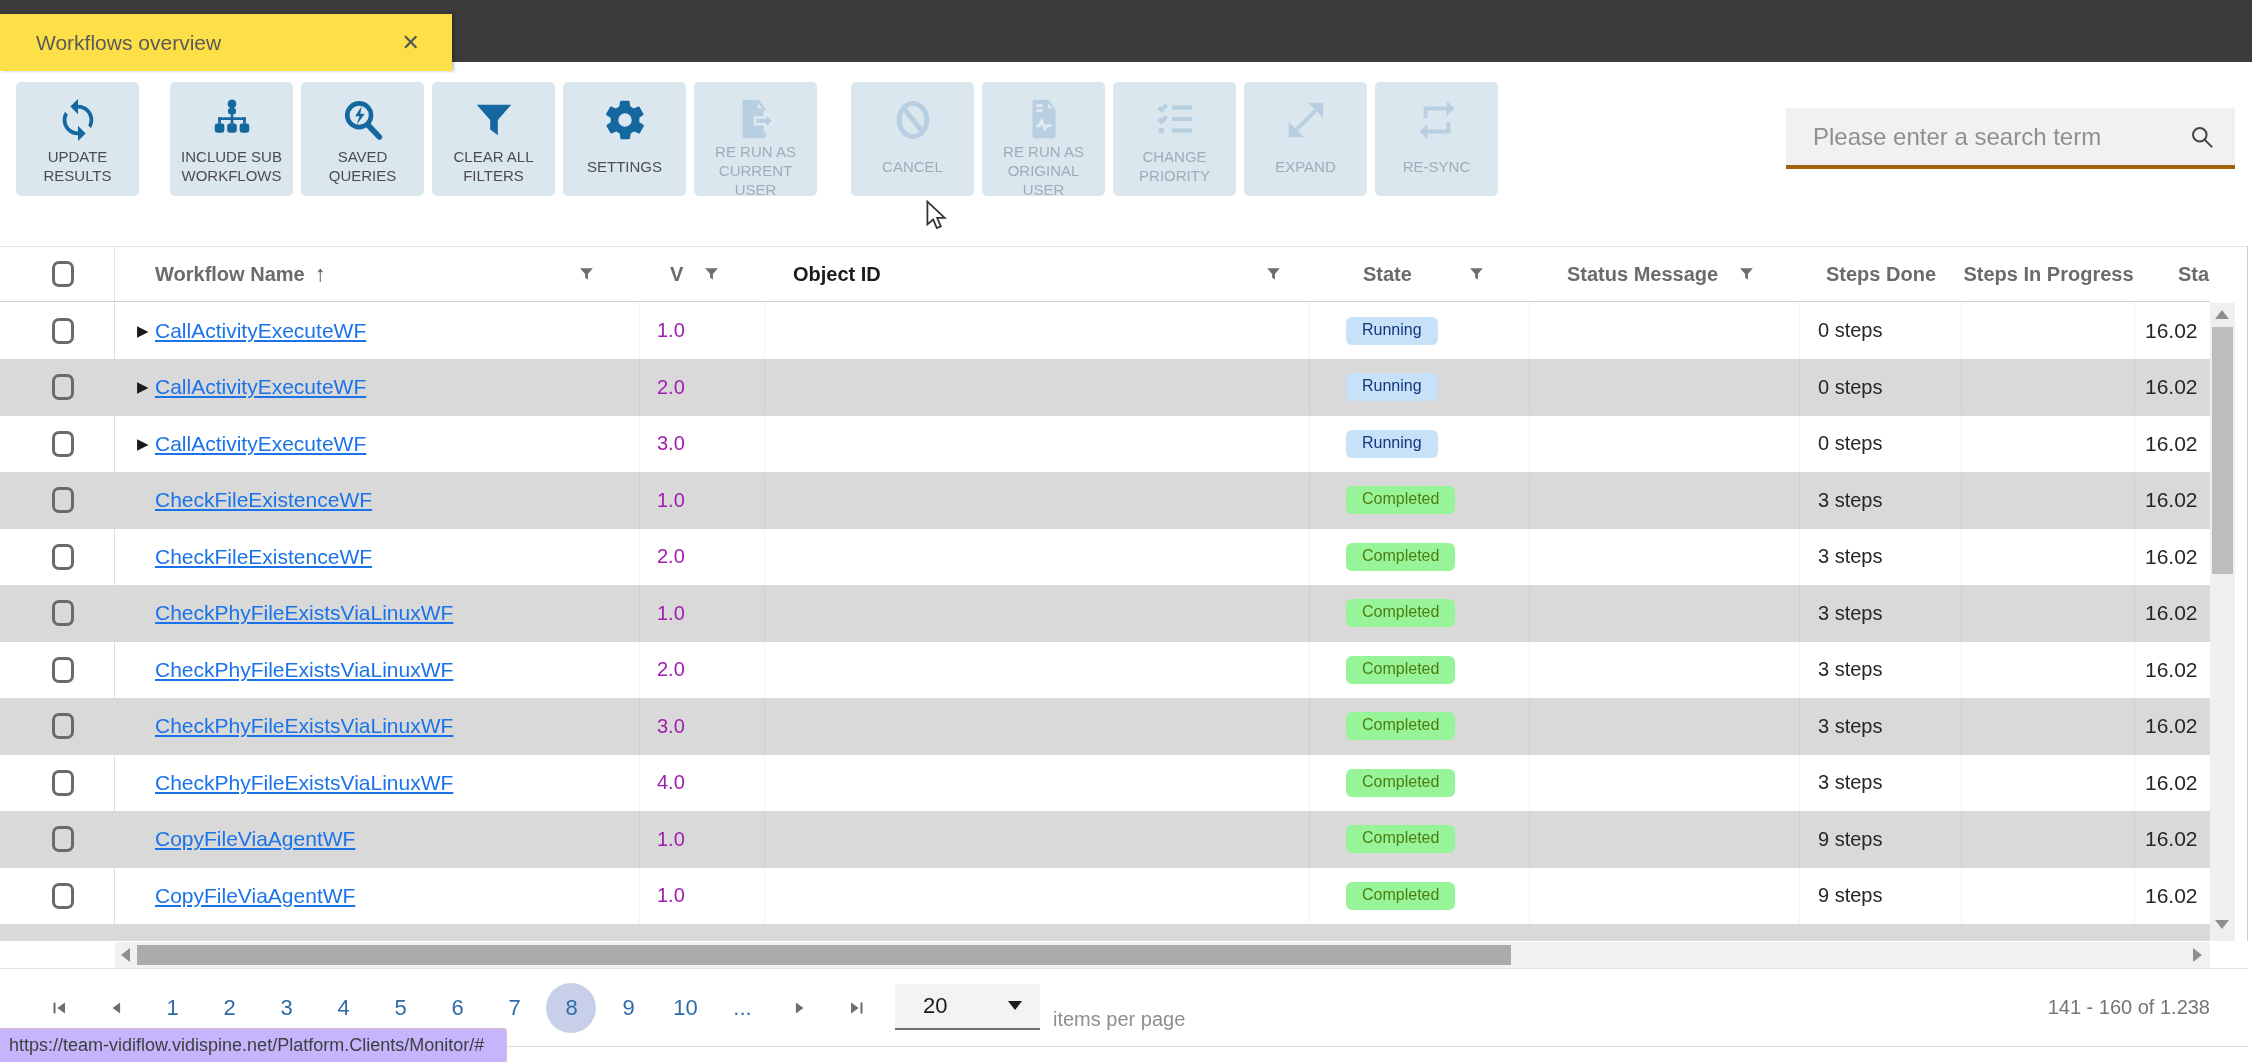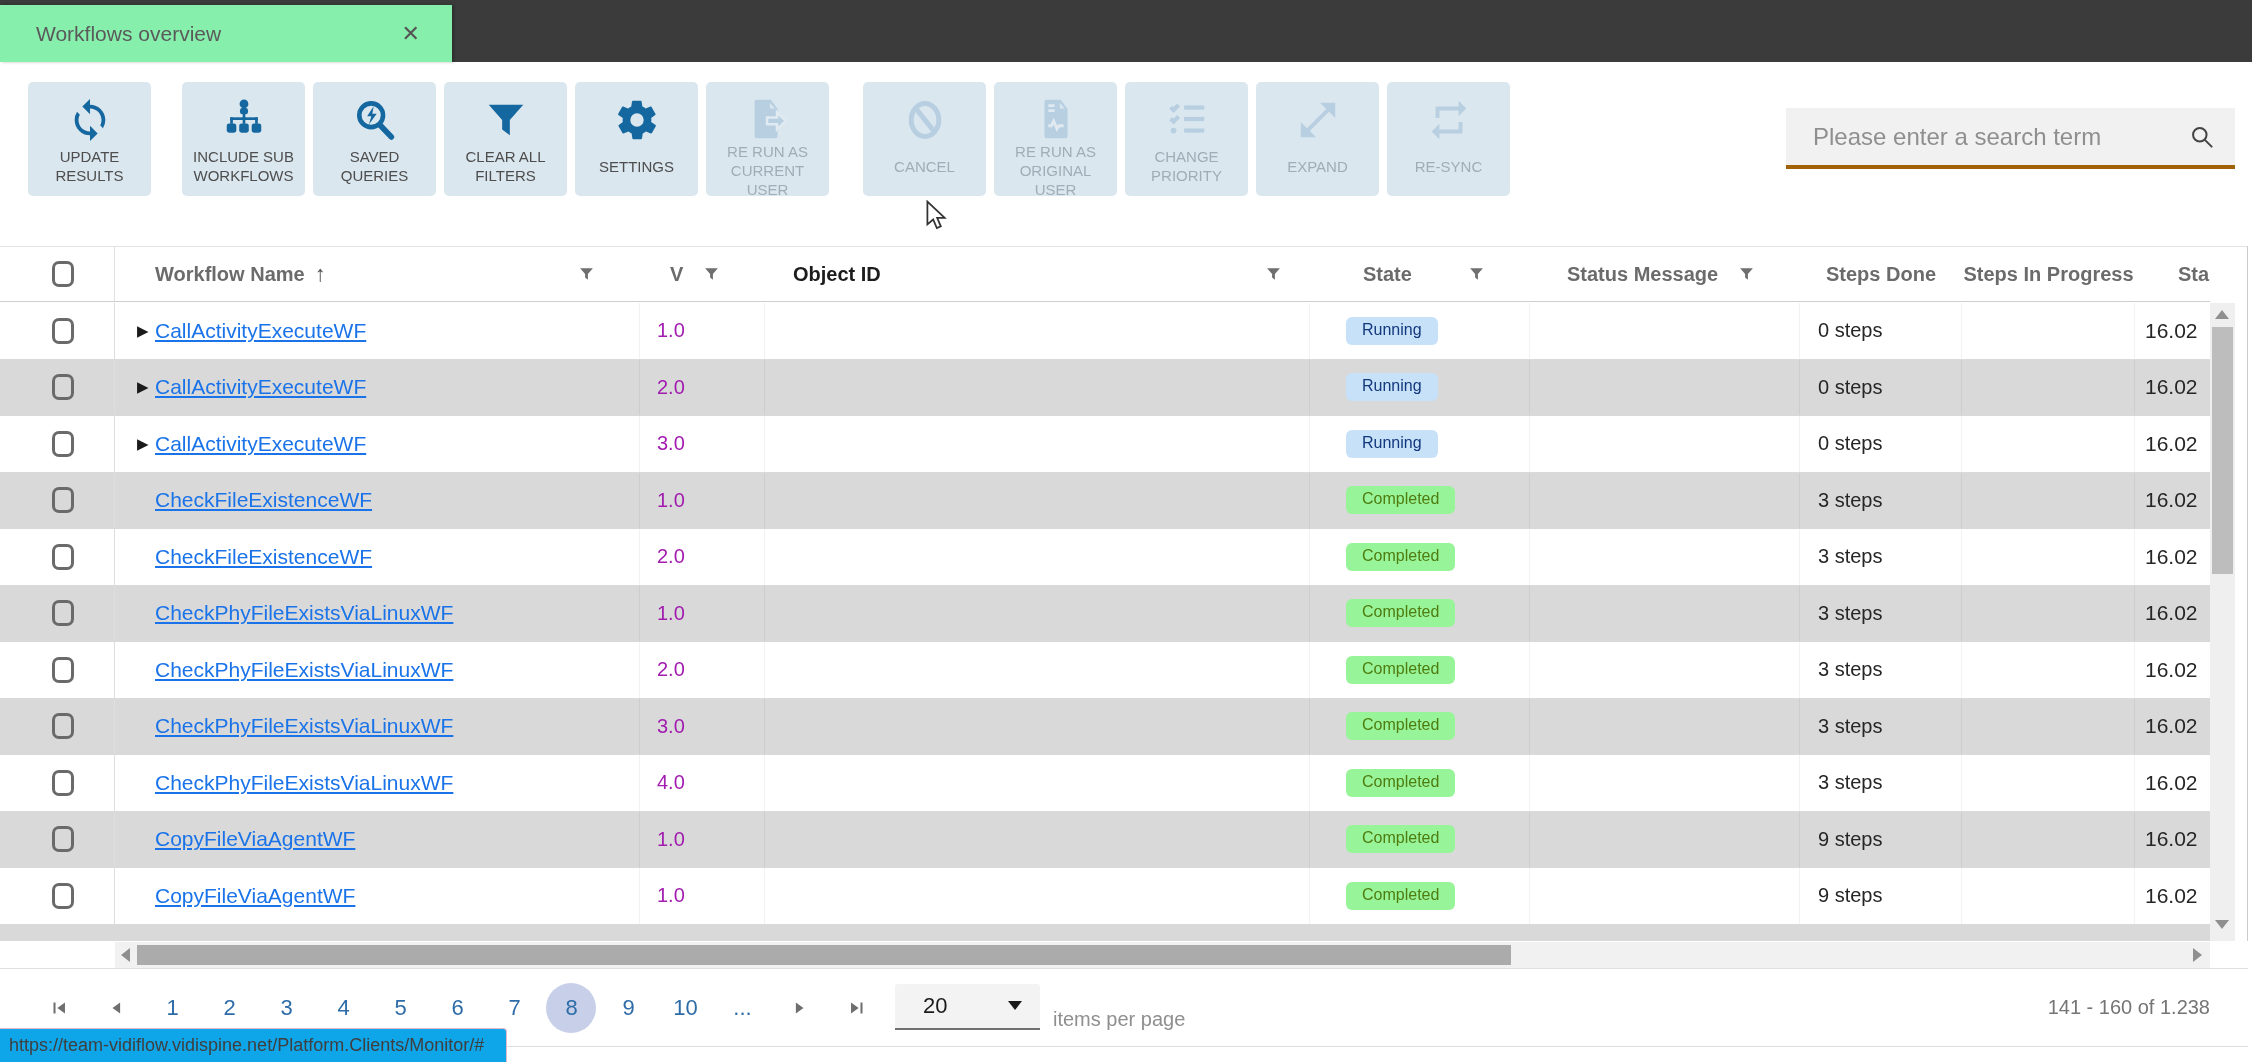--- a/index.html
+++ b/index.html
@@ -8,7 +8,7 @@
 
   
   .topbar{position:absolute;left:0;top:0;width:2252px;height:62px;background:#3b3b3b;}
-  .tab{position:absolute;left:0;top:5px;width:452px;height:57px;background:#86efac;box-shadow:2px 0 3px rgba(0,0,0,.25);}
+  .tab{position:absolute;left:0;top:14px;width:452px;height:57px;background:#fde047;box-shadow:2px 0 3px rgba(0,0,0,.25);}
   .tab-title{position:absolute;left:36px;top:0;height:57px;line-height:57px;font-size:21px;color:#5a5a5a;}
   .tab-close{position:absolute;right:32px;top:0;height:57px;line-height:57px;font-size:22px;color:#555;}
 

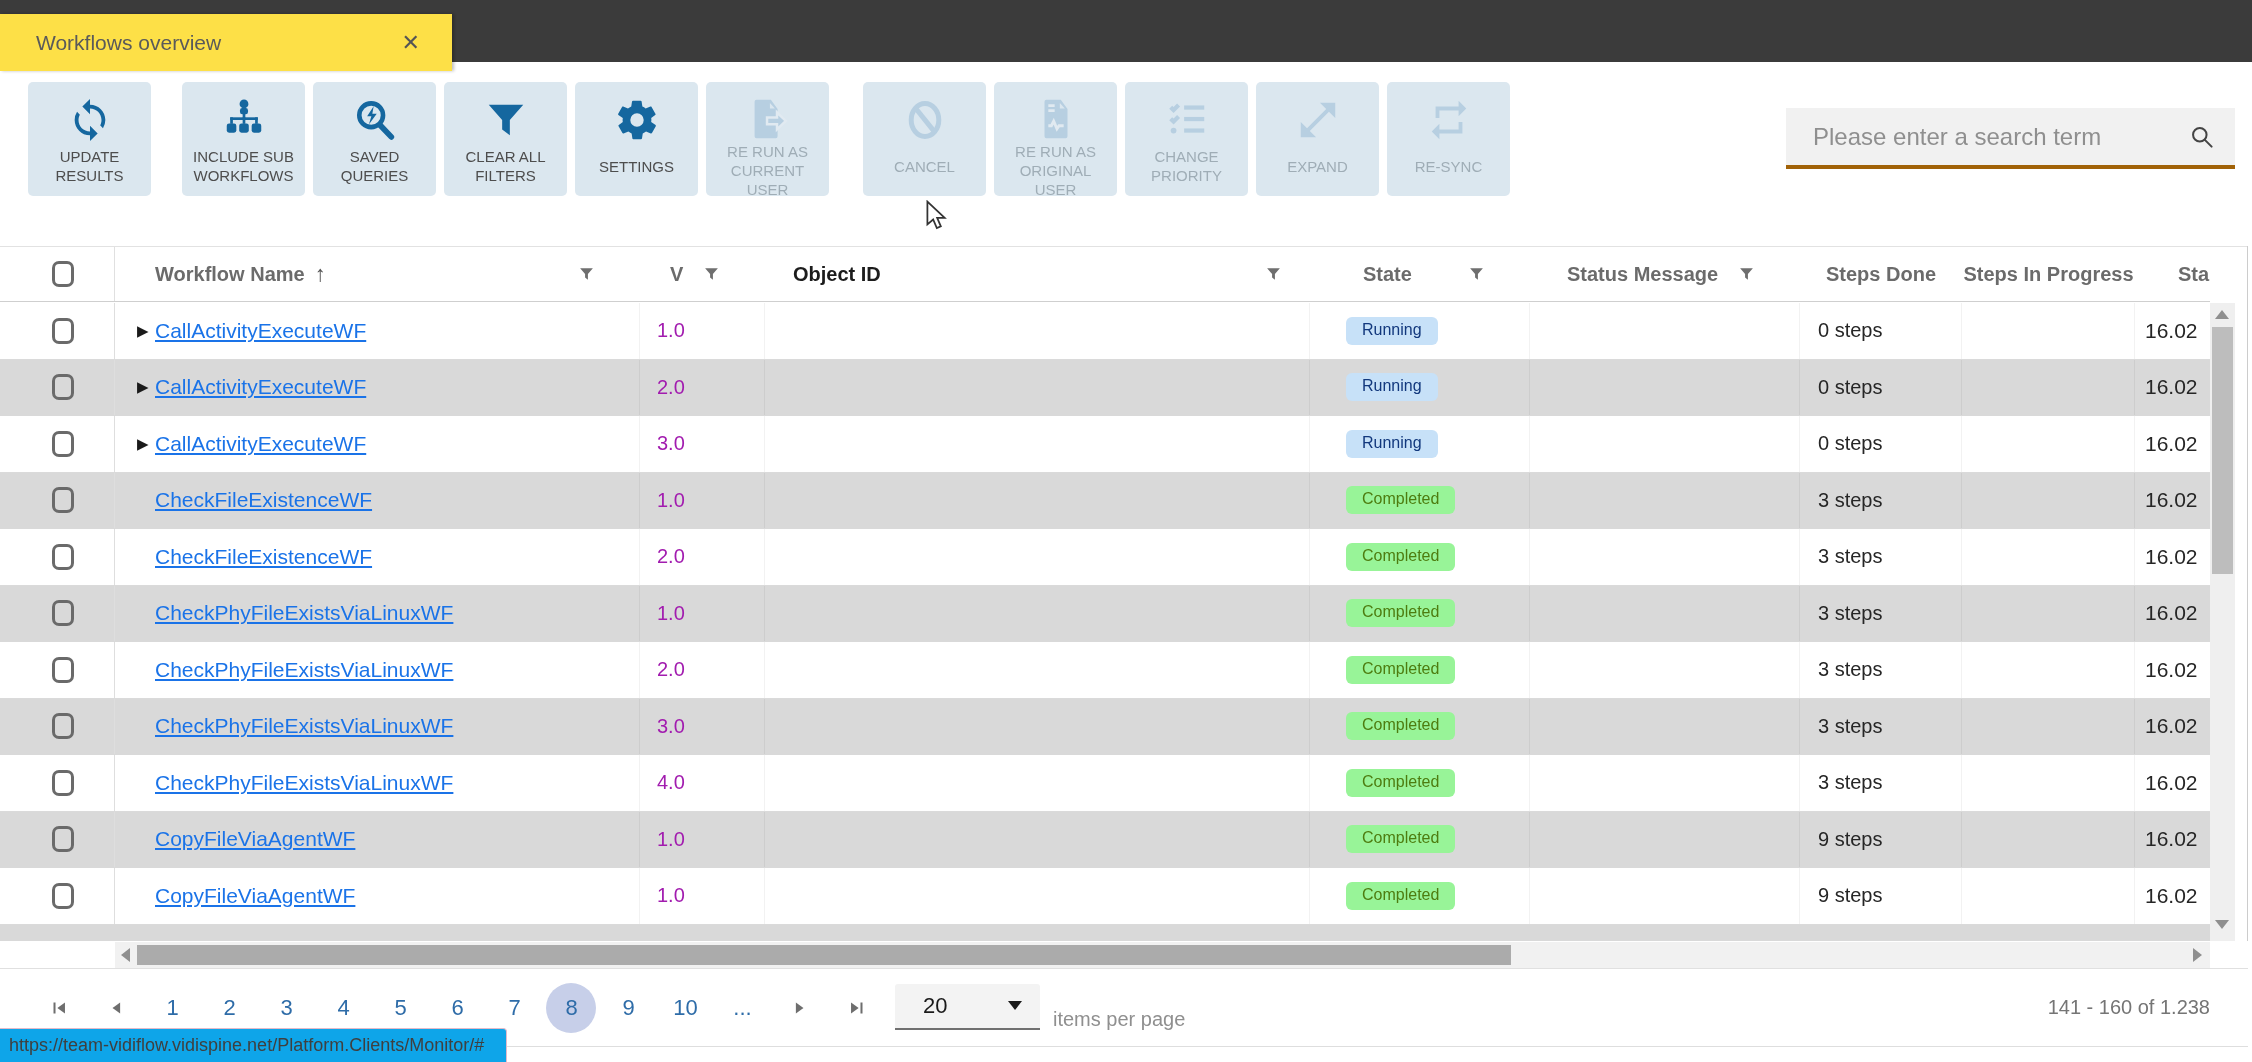--- a/index.html
+++ b/index.html
@@ -13,7 +13,7 @@
   .tab-close{position:absolute;right:32px;top:0;height:57px;line-height:57px;font-size:22px;color:#555;}
 
   
-  .toolbar{position:absolute;left:28px;top:82px;display:flex;}
+  .toolbar{position:absolute;left:16px;top:82px;display:flex;}
   .tbtn{width:123px;height:114px;background:#dbe7ef;border-radius:5px;margin-right:8px;
         display:flex;flex-direction:column;align-items:center;color:#15679f;flex:none;}
   .tbtn.gapA{margin-left:23px;}

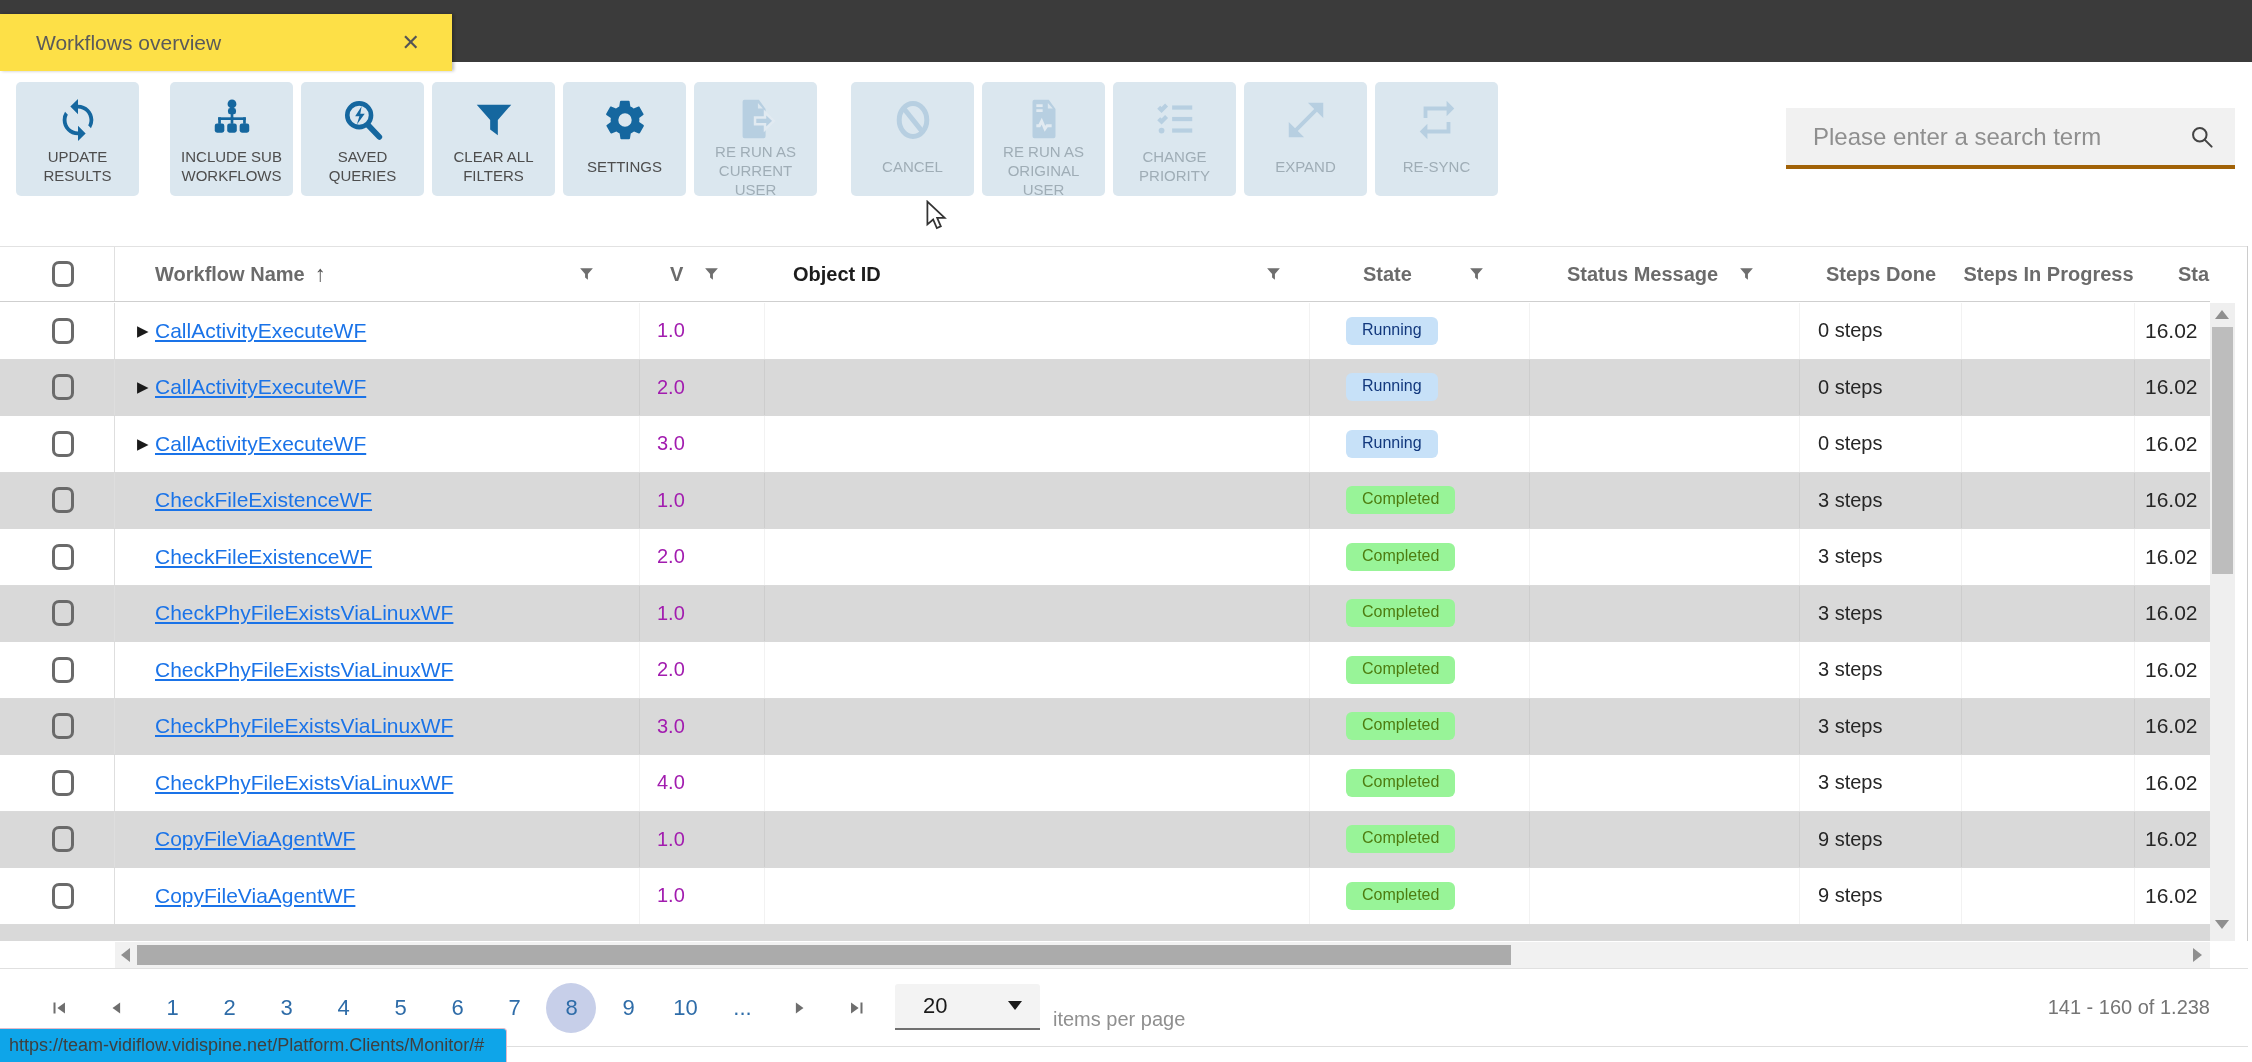--- a/index.html
+++ b/index.html
@@ -107,7 +107,7 @@
   .range-label{position:absolute;right:38px;top:0;line-height:77px;font-size:20px;color:#757575;}
 
   
-  .urlbar{position:absolute;left:0;top:1028px;width:507px;height:34px;background:#0ea5e9;
+  .urlbar{position:absolute;left:0;top:1028px;width:507px;height:34px;background:#c4b5fd;
         border:1px solid #e3bac9;border-left:none;border-bottom:none;border-top-right-radius:4px;
         box-sizing:border-box;font-size:18px;color:#3f3f3f;line-height:32px;padding-left:9px;z-index:5;
         white-space:nowrap;overflow:hidden;}

